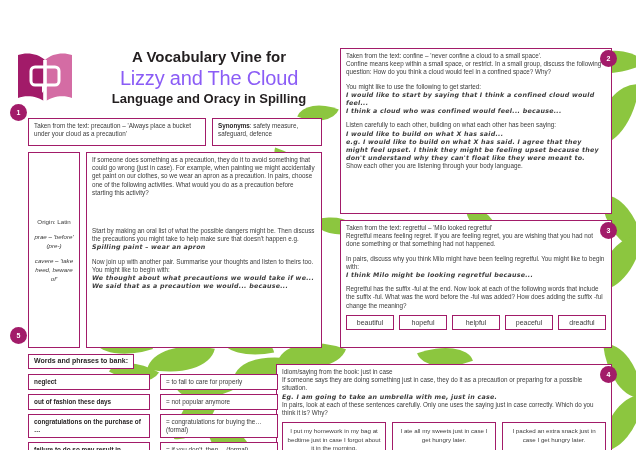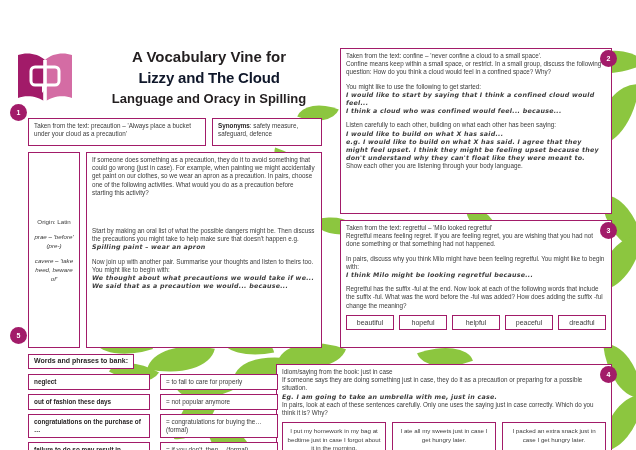--- a/index.html
+++ b/index.html
@@ -73,7 +73,7 @@
   .logo { position:absolute; left:14px; top:8px; width:62px; height:56px; }
   .titles { position:absolute; left:84px; top:6px; width:250px; text-align:center; }
   .title-1 { font-size:15px; font-weight:bold; color:#231f20; line-height:18px; }
-  .title-2 { font-size:15px; font-weight:bold; color:#0f172a; line-height:24px; letter-spacing:-0.2px;}
+  .title-2 { font-size:20px; font-weight:normal; color:#8b5cf6; line-height:24px; letter-spacing:-0.2px;}
   .title-3 { font-size:13px; font-weight:bold; color:#231f20; line-height:17px; }
 
   

